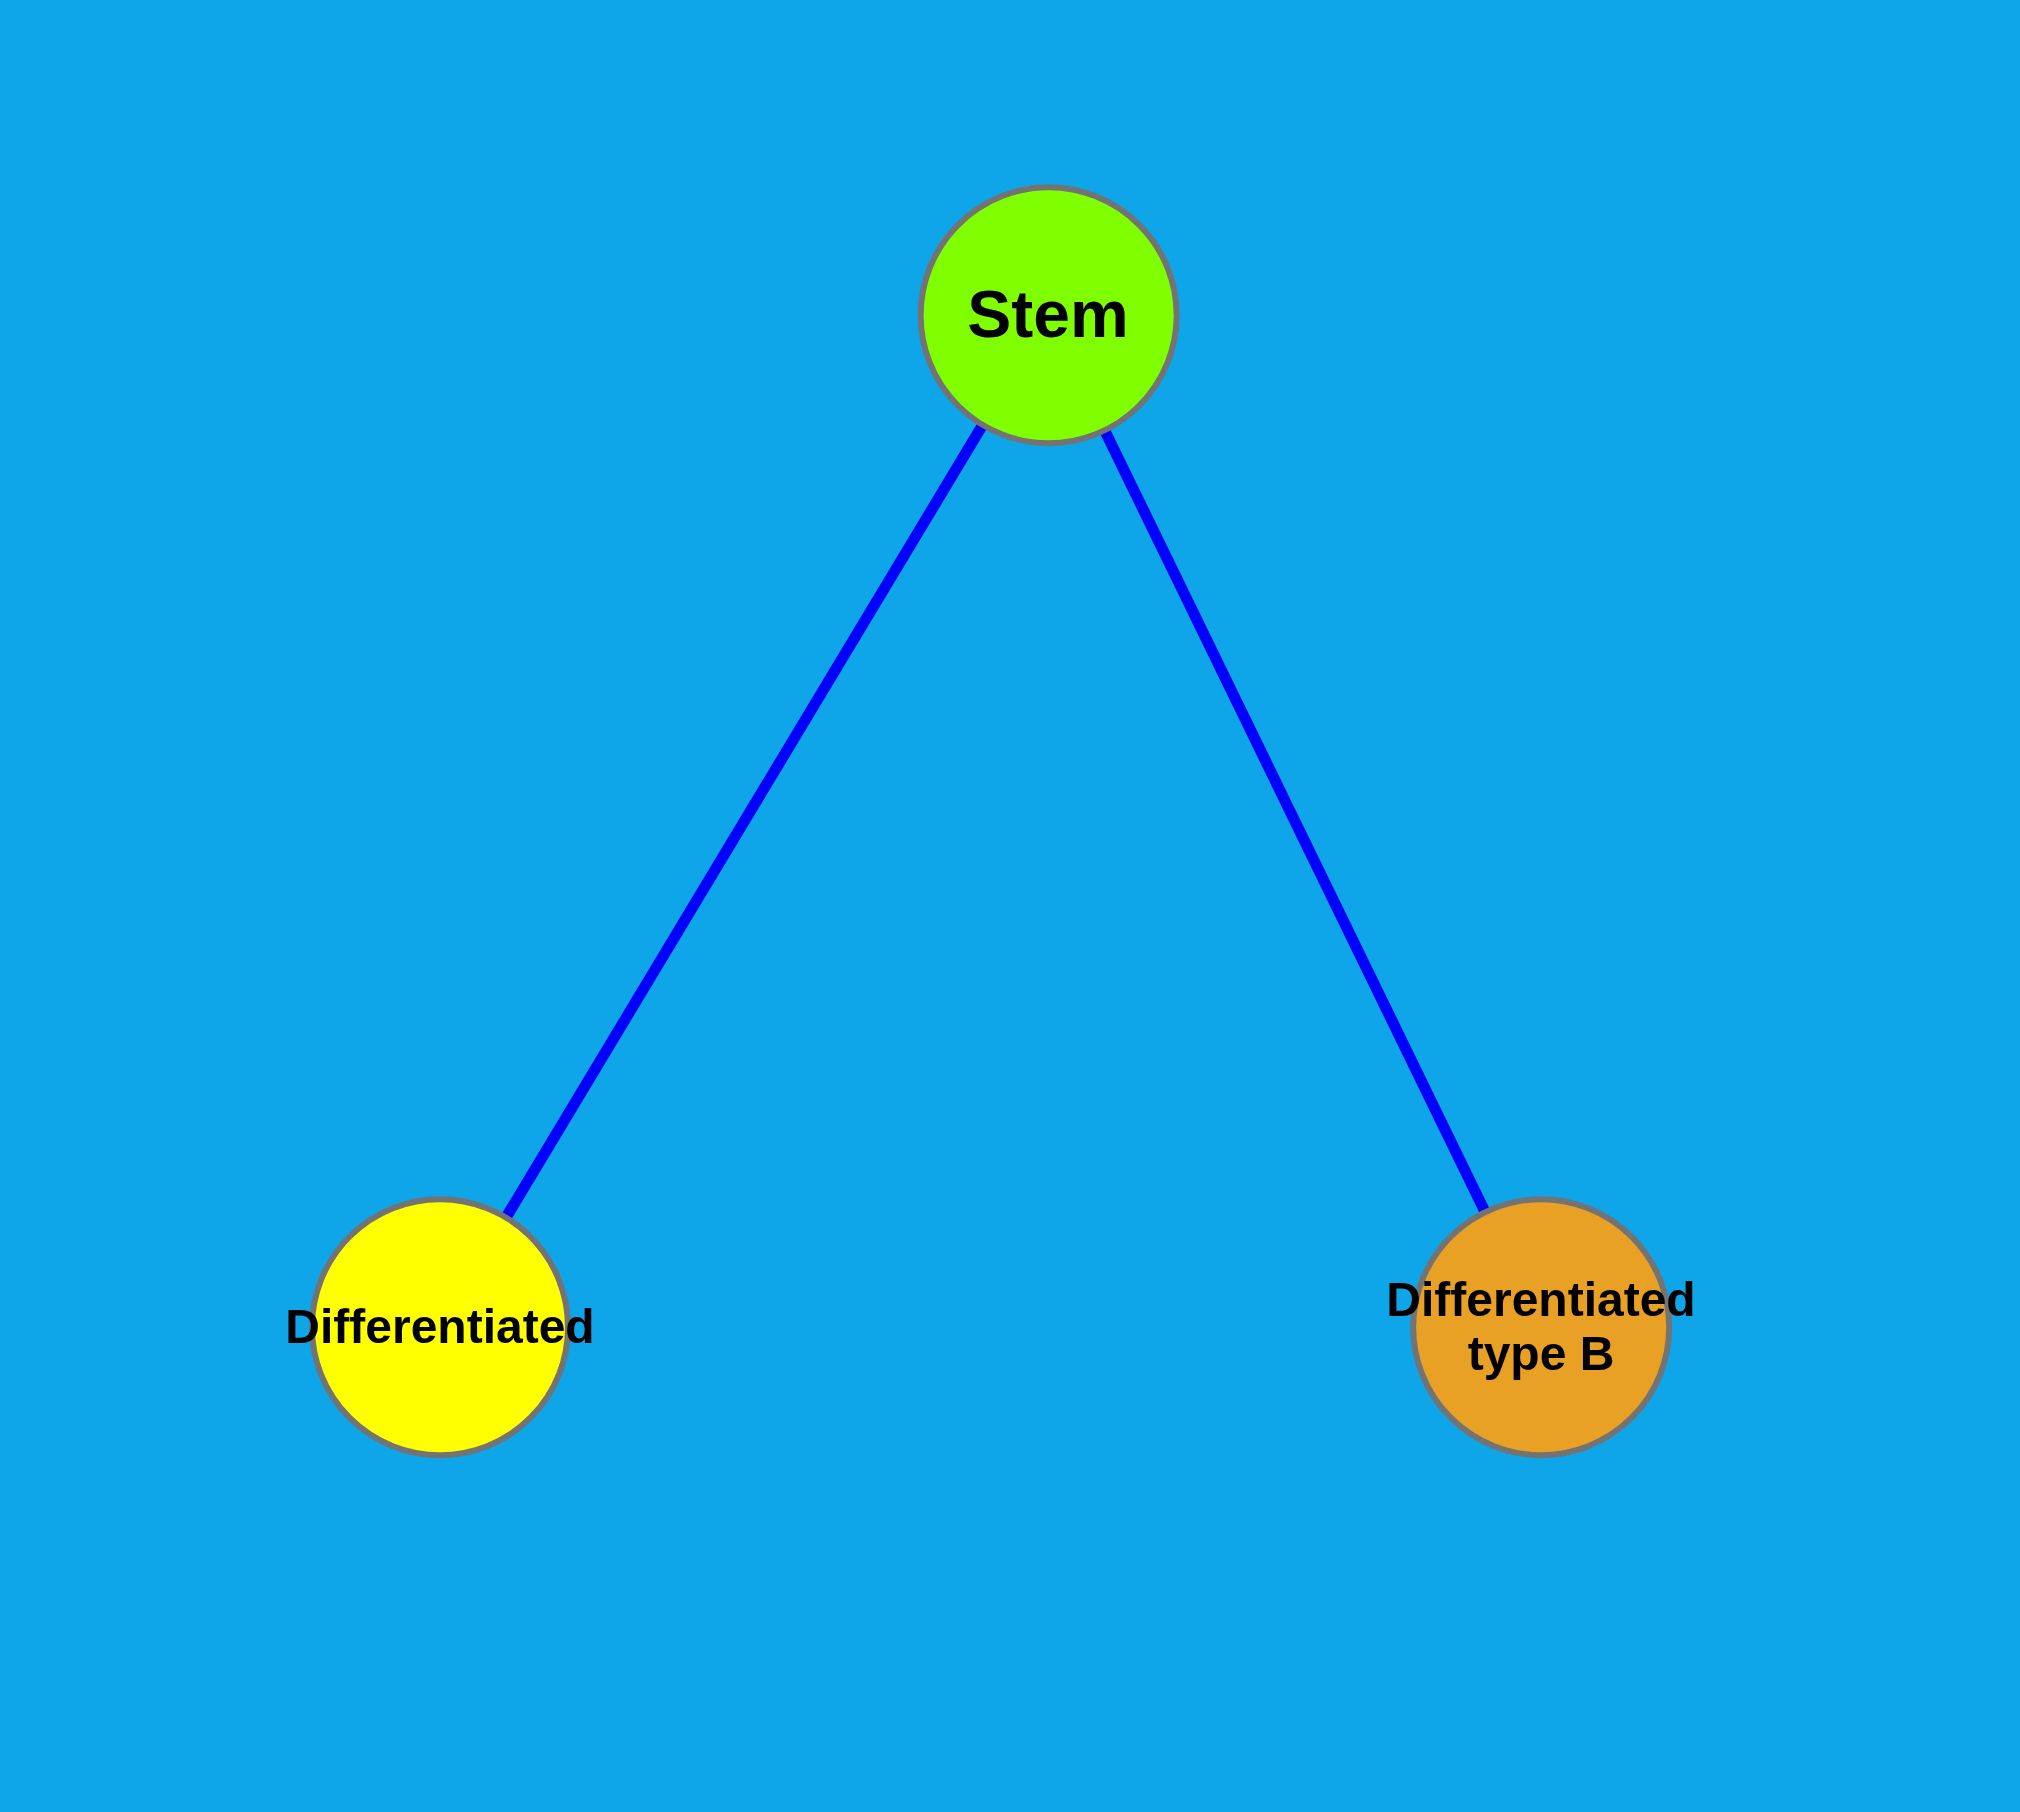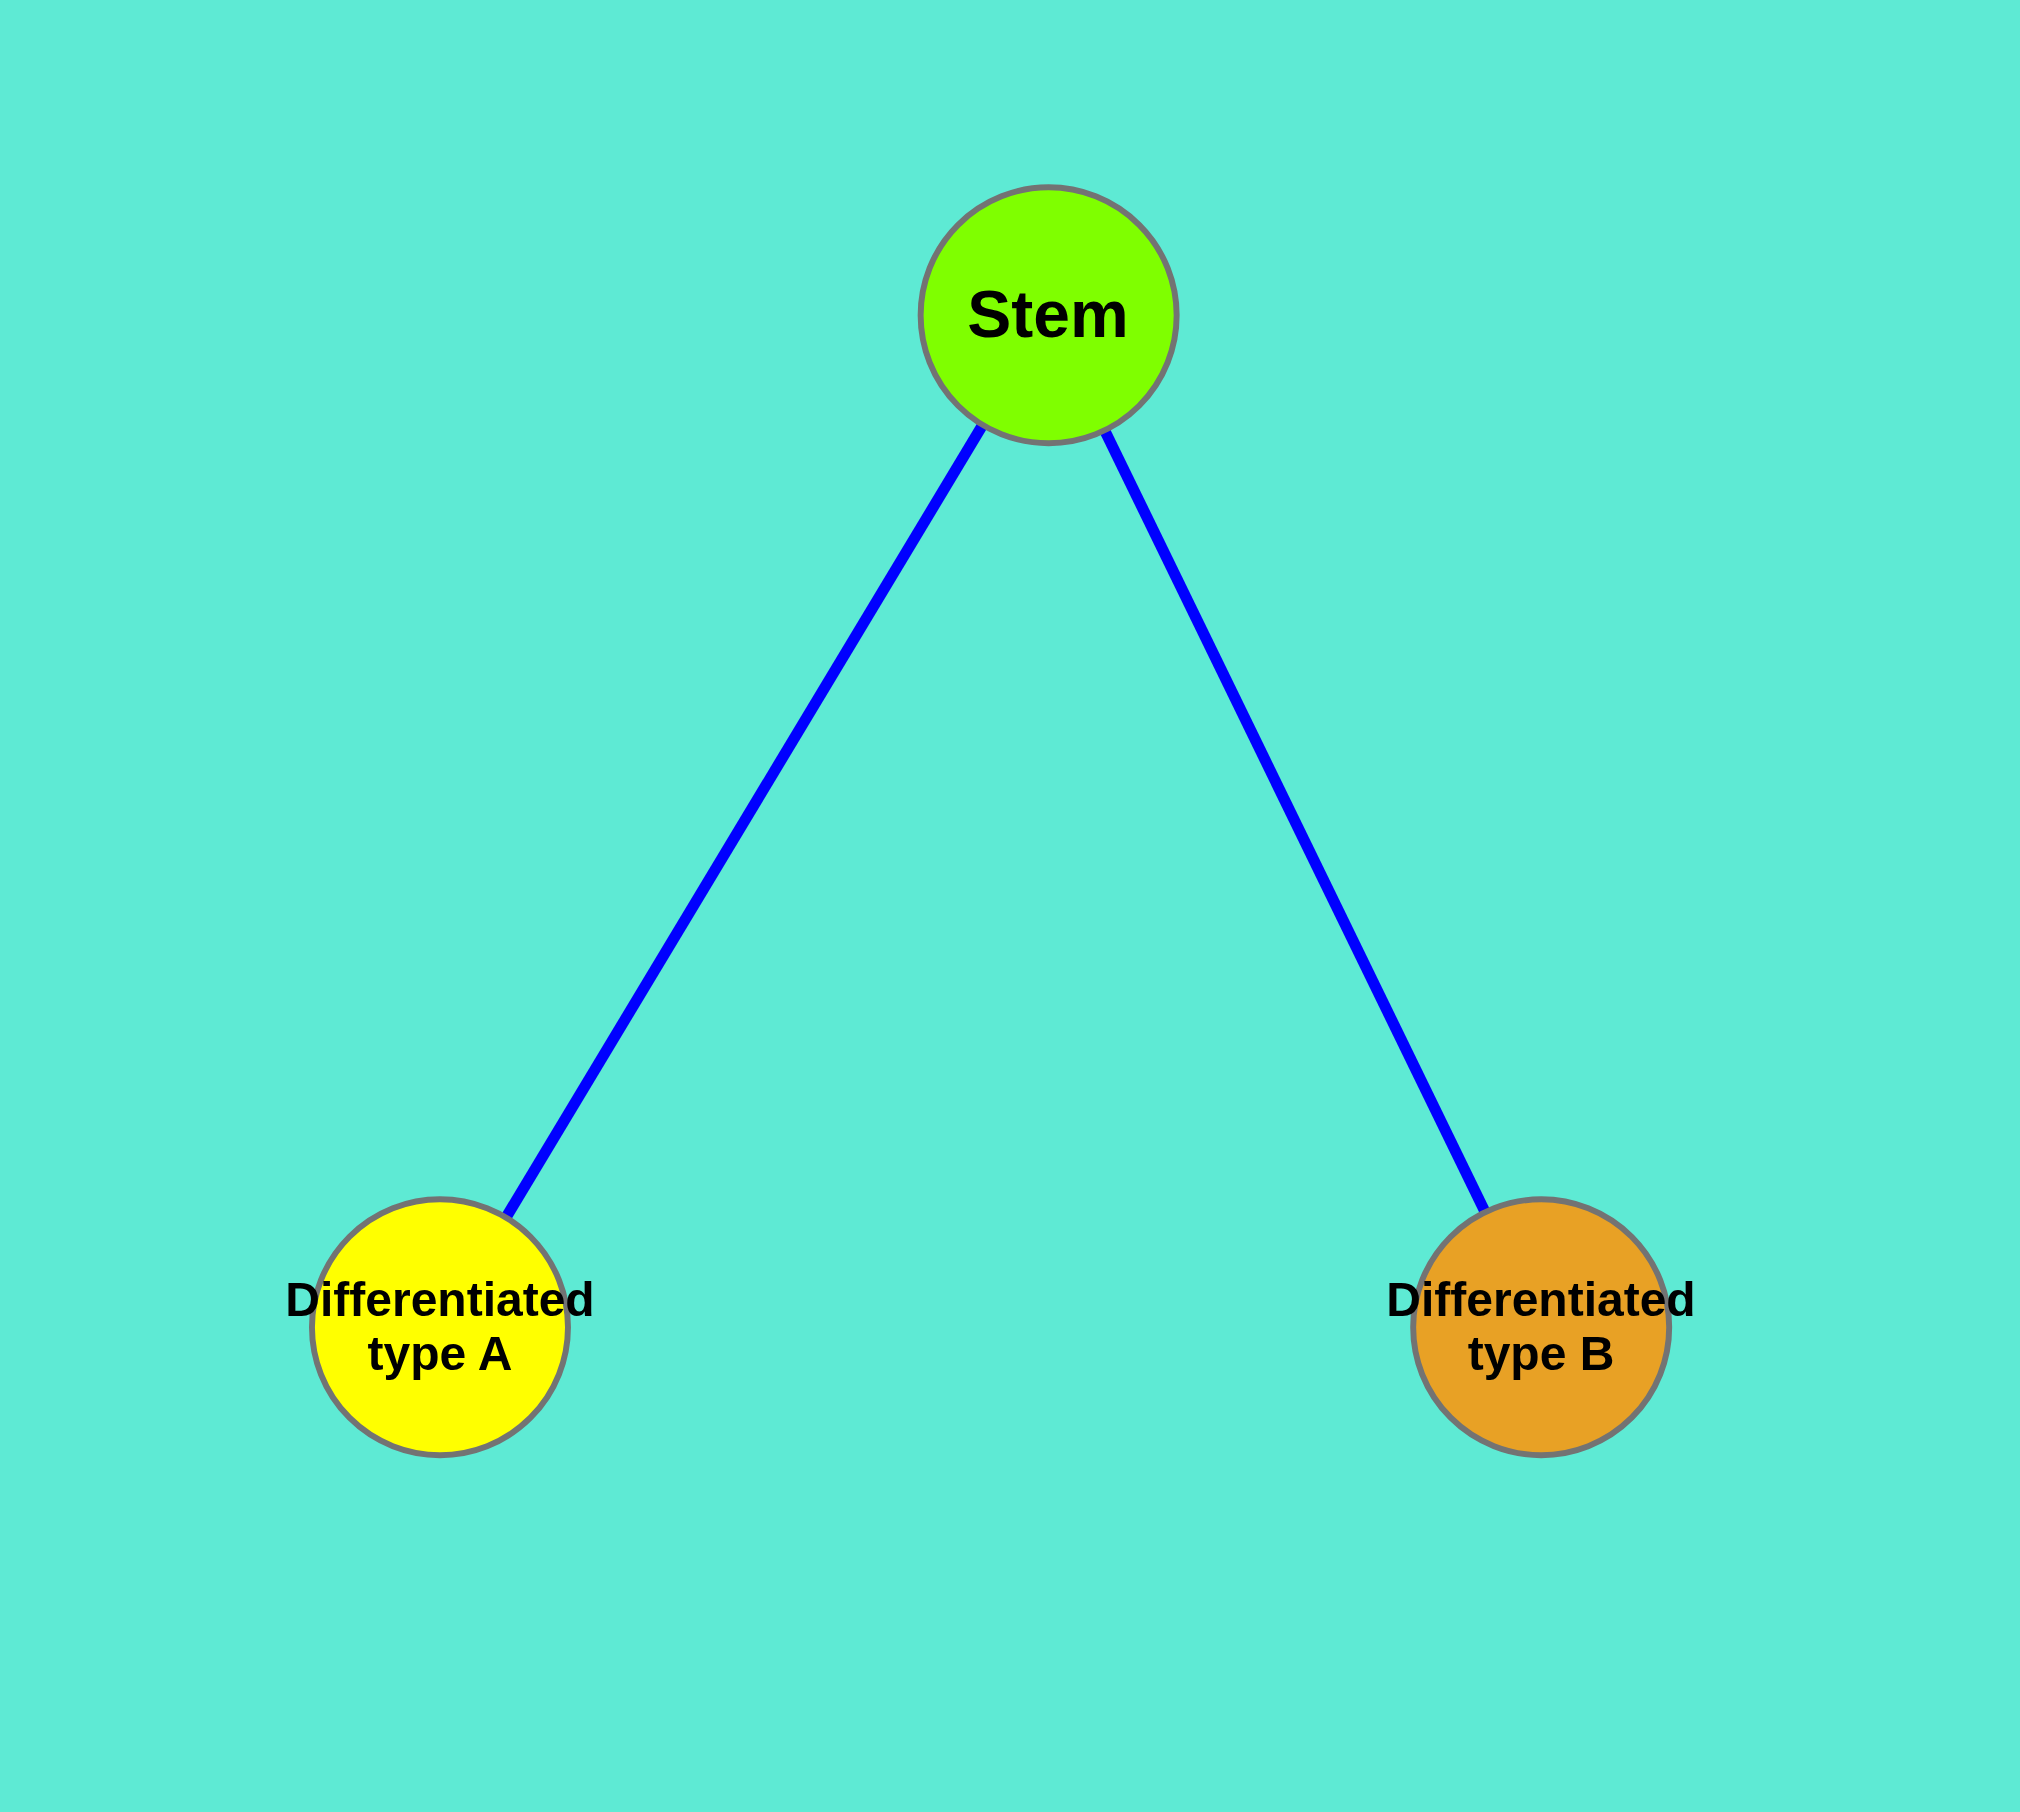--- a/index.html
+++ b/index.html
@@ -53,7 +53,7 @@
 </head>
 <body>
 
-<div id="canvas" style="width: 2021px; height: 1812px; background: #5eead4;">
+<div id="canvas" style="width: 2021px; height: 1812px; background: #0ea5e9;">
   <svg id="graph-svg" viewBox="0 0 2384 2138" preserveAspectRatio="none" xmlns="http://www.w3.org/2000/svg">
     <g id="edges-layer">
         <line x1="1159.183673557228" y1="501.40486597864844" x2="596.8163264427718" y2="1436.5951340213514" class="edge-line" stroke="#0000ff" stroke-width="13"></line>

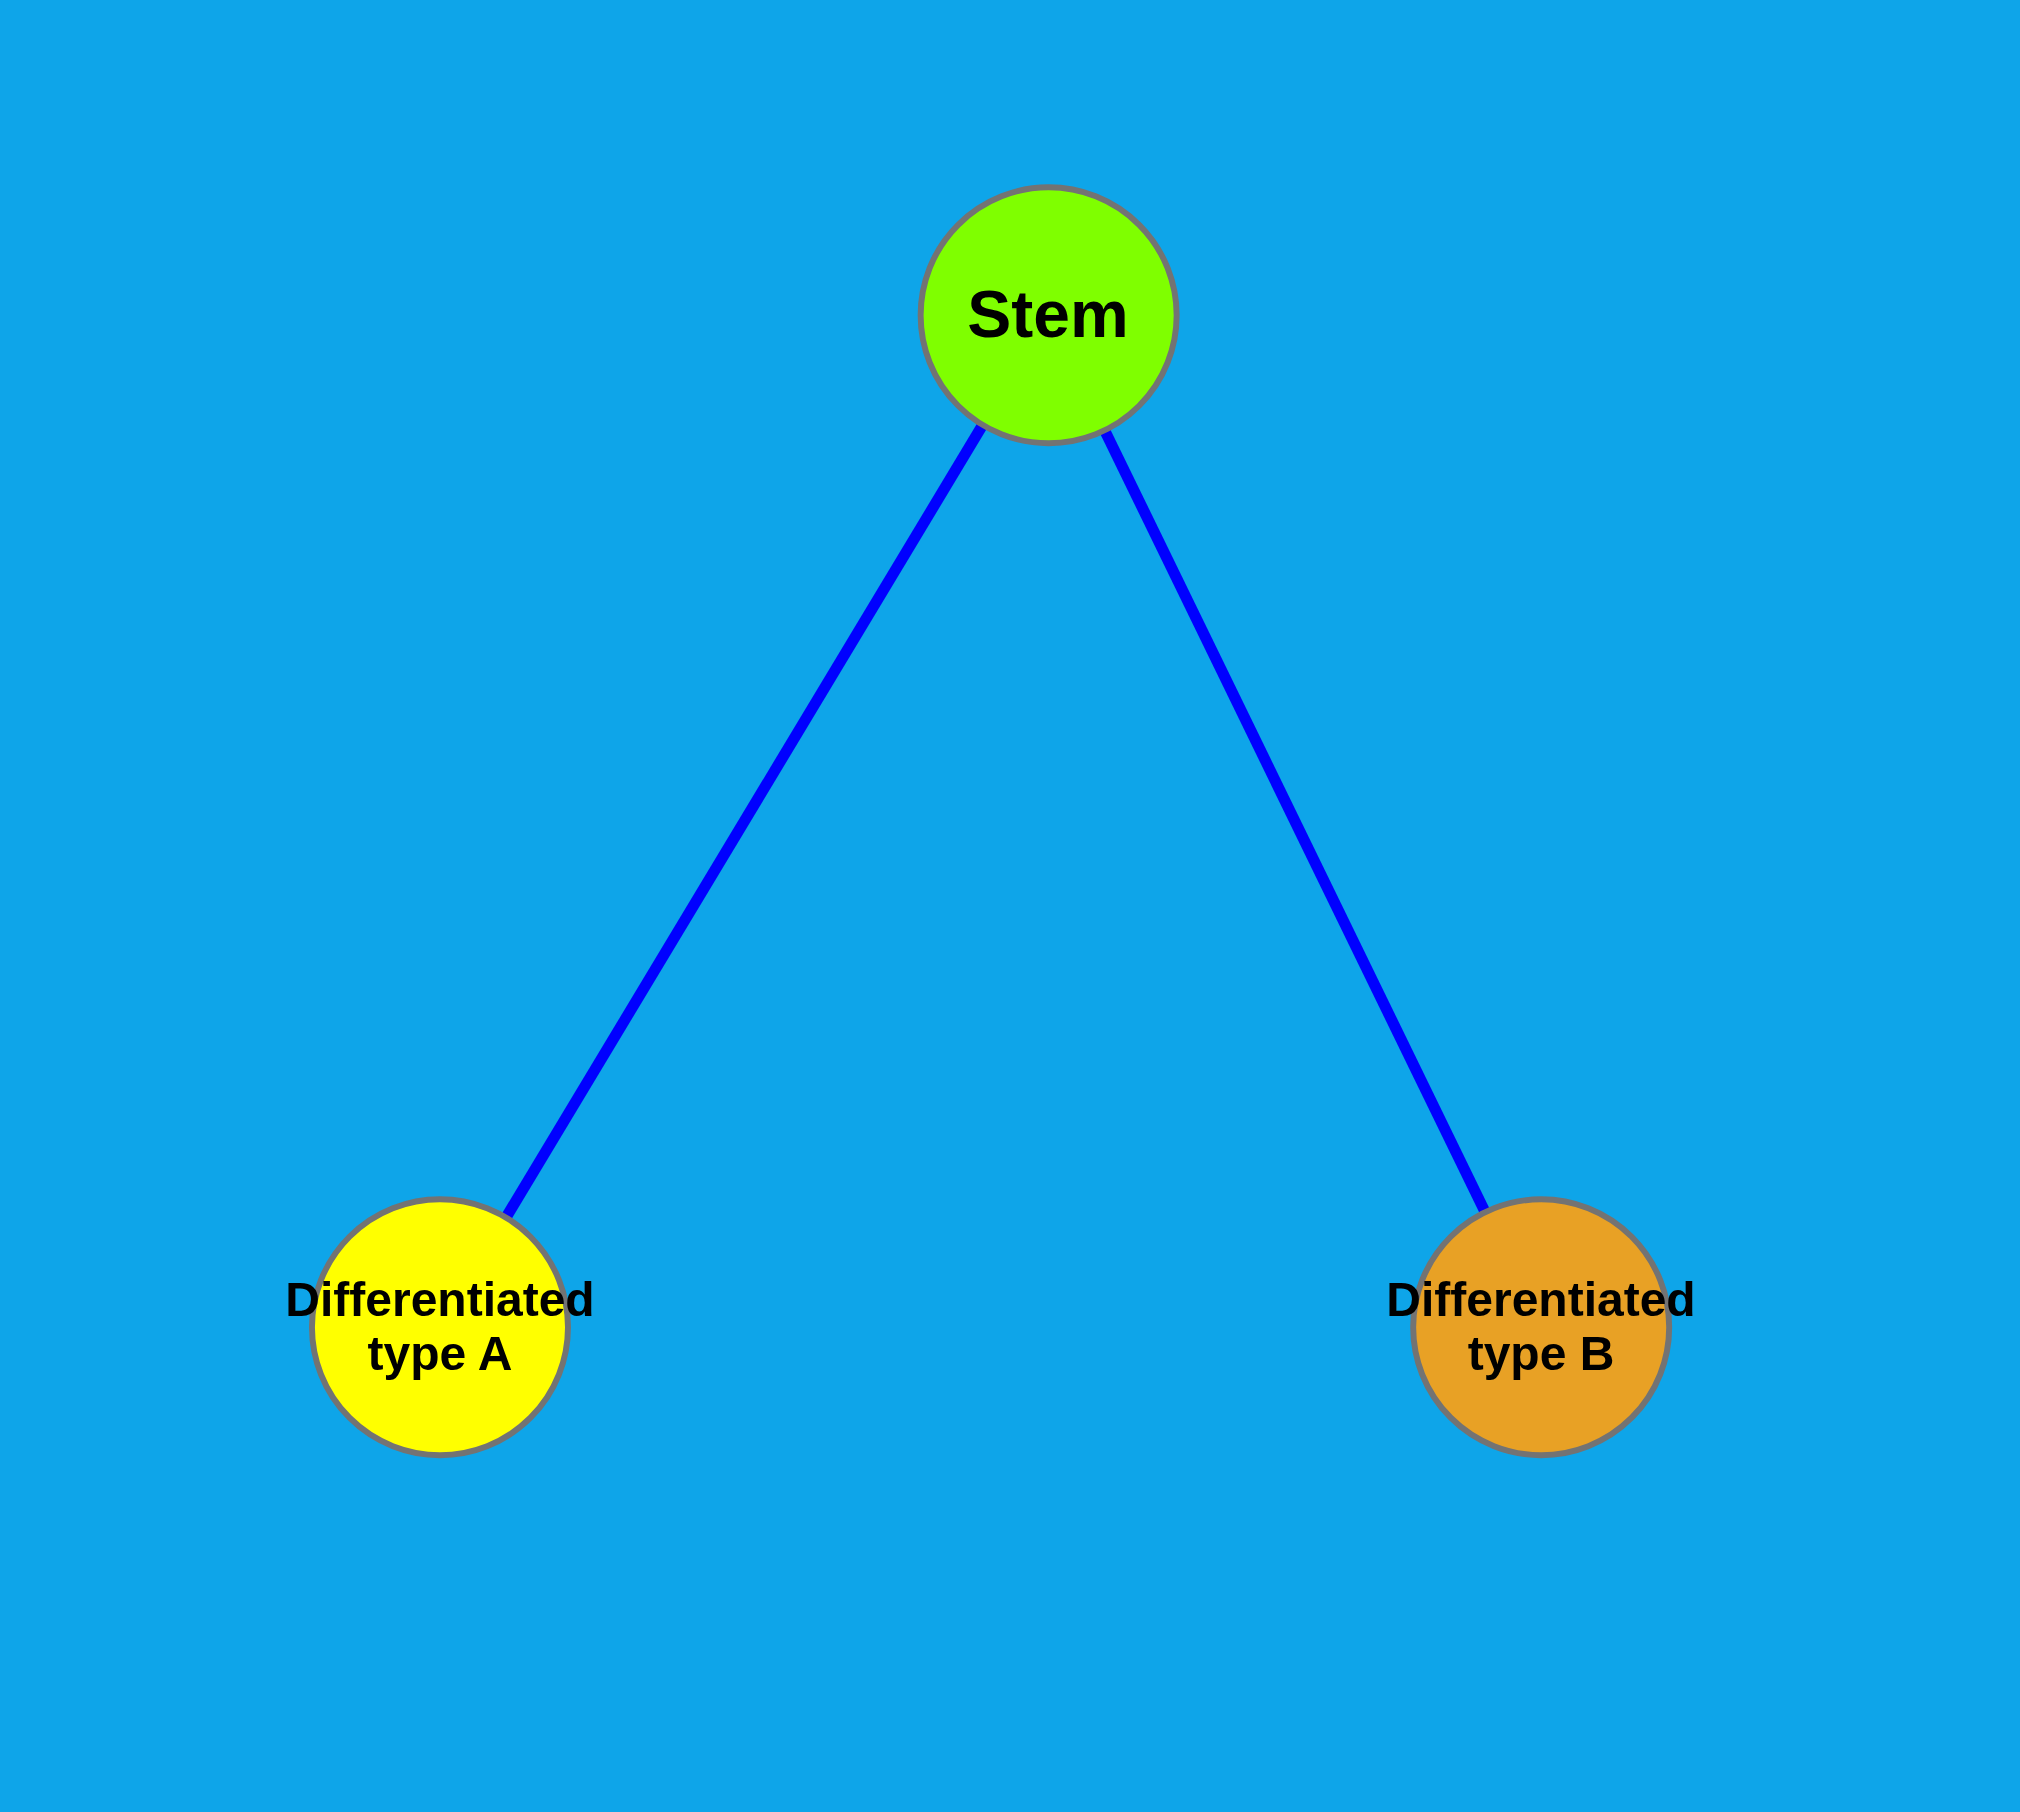--- a/index.html
+++ b/index.html
@@ -67,7 +67,7 @@
   </svg>
   <div id="labels-layer">
       <div class="node-label label-stem" style="left: 1048px; top: 315px;"><div>Stem</div></div>
-      <div class="node-label label-diff" style="left: 440px; top: 1327px;"><div>Differentiated</div><div>type A</div></div>
+      <div class="node-label label-diff" style="left: 440px; top: 1327px;"><div>Differentiated</div></div>
       <div class="node-label label-diff" style="left: 1541px; top: 1327px;"><div>Differentiated</div><div>type B</div></div>
     </div>
 </div>

